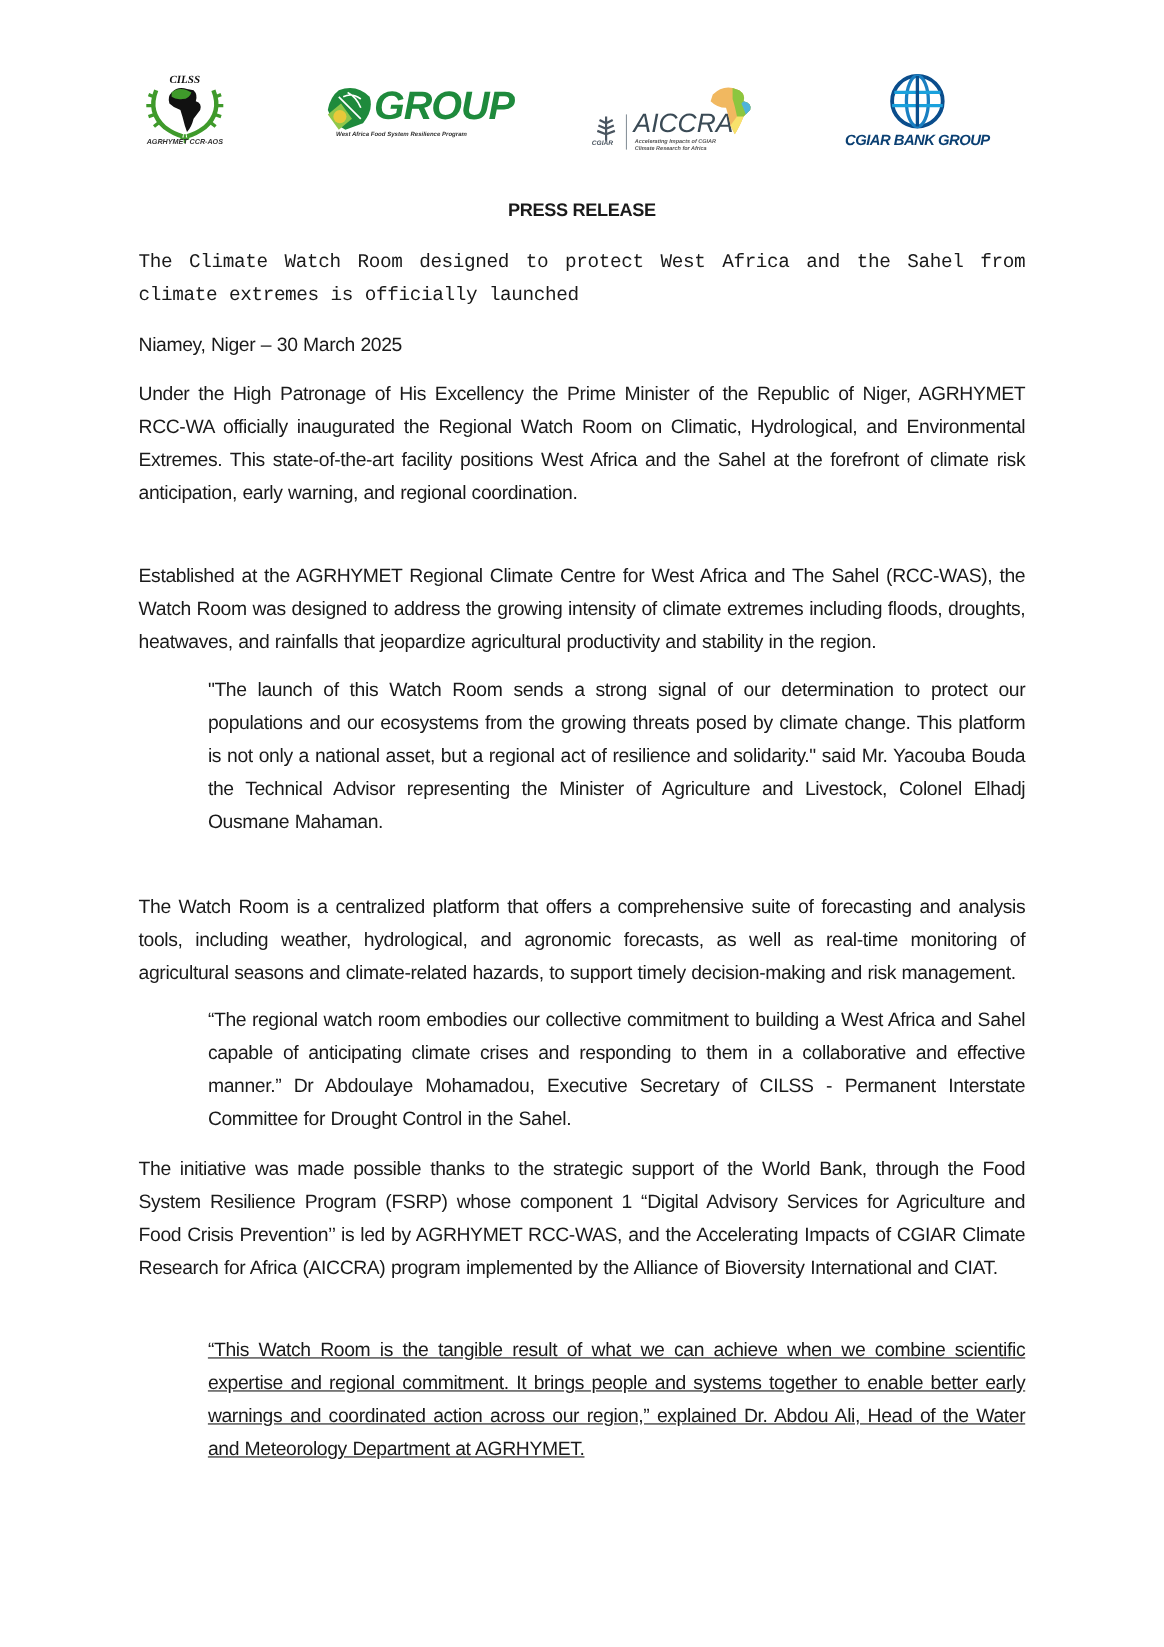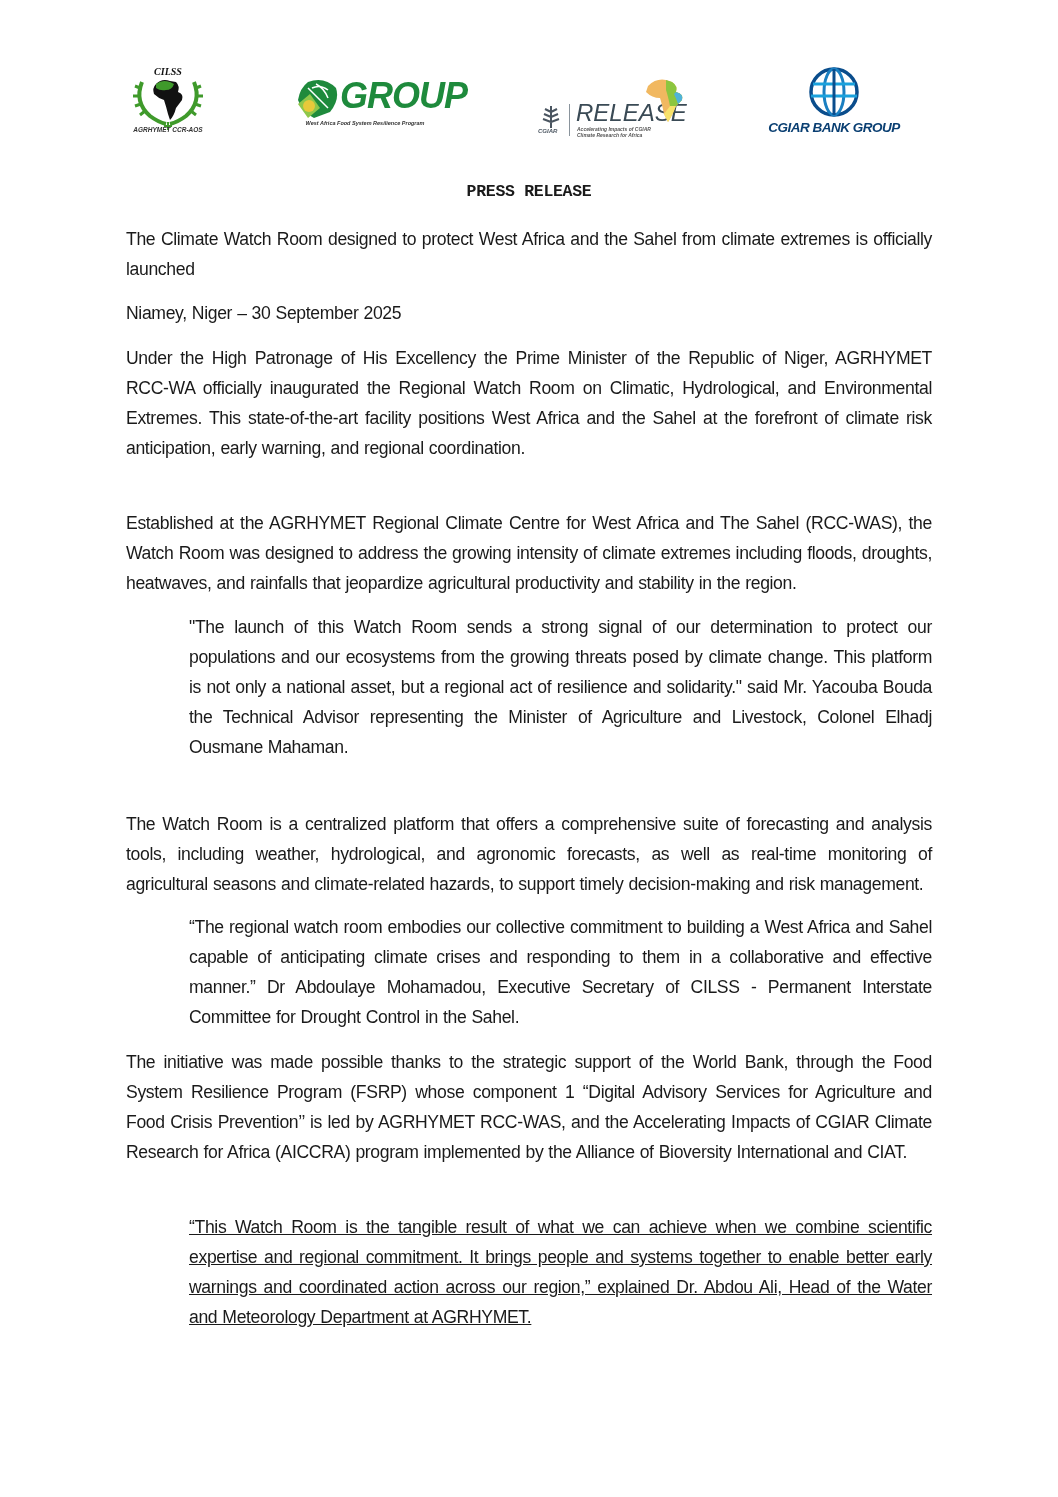--- a/index.html
+++ b/index.html
@@ -47,7 +47,7 @@
   </svg>
   <div class="small" style="position:absolute;left:2px;top:52px;font-size:6px;color:#4a5560;">CGIAR</div>
   <div style="position:absolute;left:33px;top:28px;width:1px;height:32px;background:#8a949c;"></div>
-  <div style="position:absolute;left:40px;top:24px;font-size:24px;color:#3a4a55;letter-spacing:0;line-height:26px;">RELEASE</div>
+  <div style="position:absolute;left:40px;top:24px;font-size:24px;color:#3a4a55;letter-spacing:0;line-height:26px;">AICCRA</div>
   <div class="small" style="position:absolute;left:41px;top:50px;font-size:5px;color:#555;line-height:6px;white-space:nowrap;">
     <div>Accelerating Impacts of CGIAR</div>
     <div>Climate Research for Africa</div>

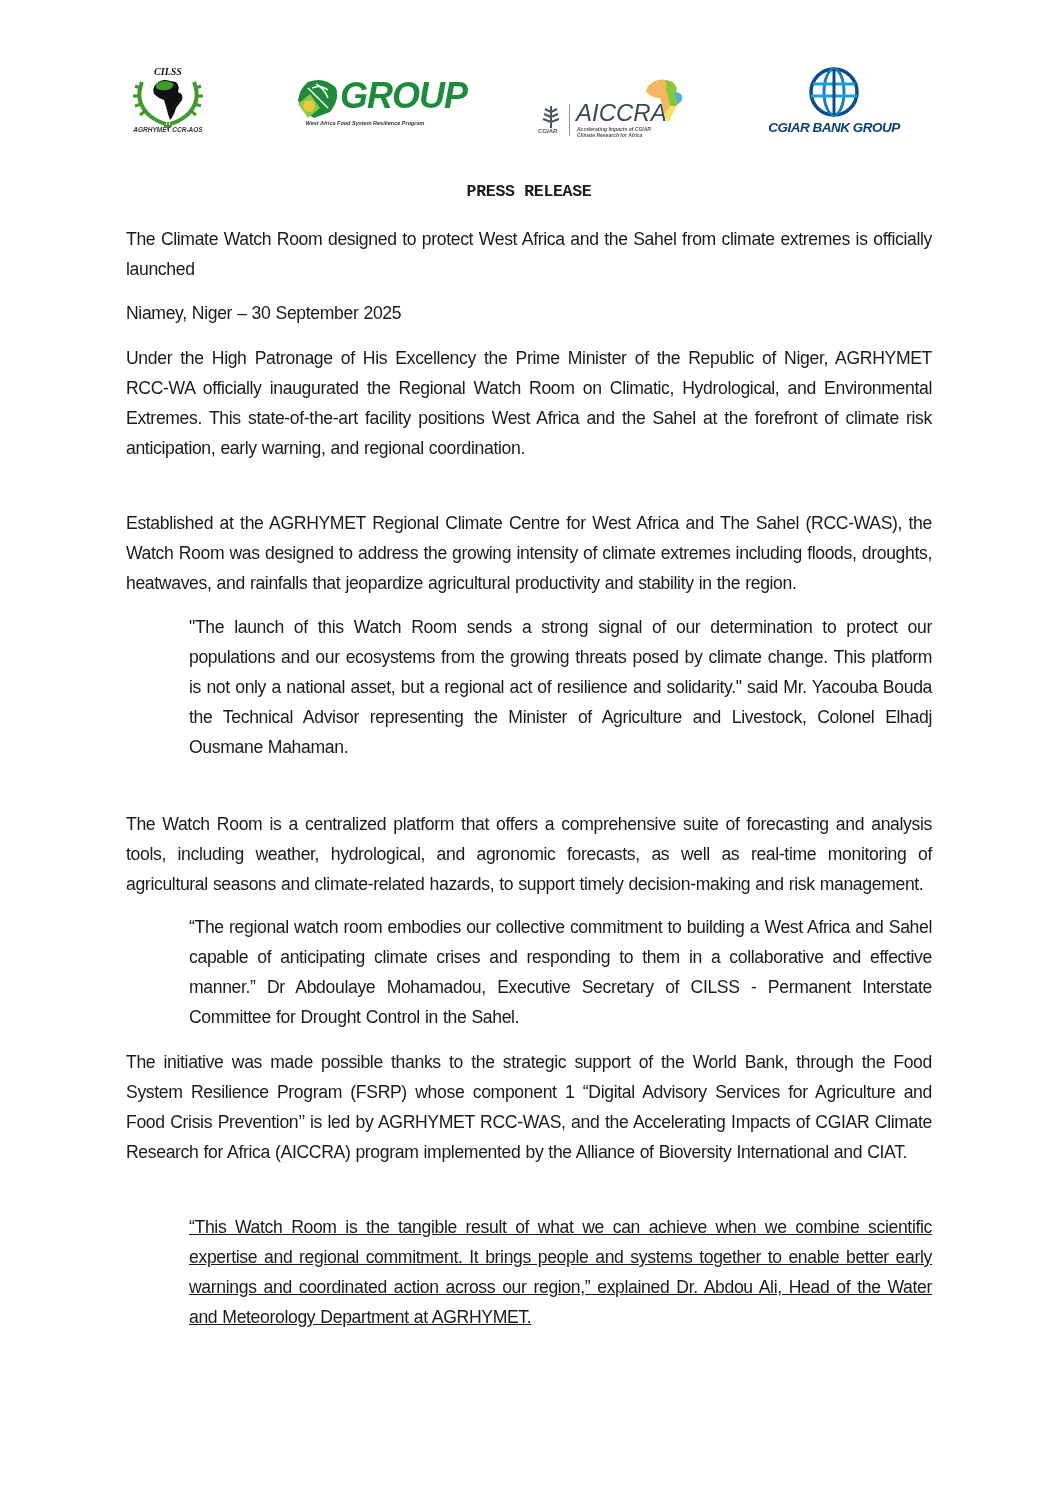--- a/index.html
+++ b/index.html
@@ -10,7 +10,7 @@
        text-align: justify; letter-spacing: -0.35px; word-spacing: 0.5px; }
   .q { left: 189px; width: 743px; }
   .title { position: absolute; left: 0; width: 1058px; top: 182px; text-align: center;
-           font-weight: bold; font-size: 16.5px; letter-spacing: -0.3px; font-family: Liberation Mono, monospace; }
+           font-weight: bold; font-size: 16.5px; letter-spacing: -0.3px; }
   .last-line { text-align-last: left; }
   .small { font-size: 6px; color: #333; font-weight: bold; }
 </style>

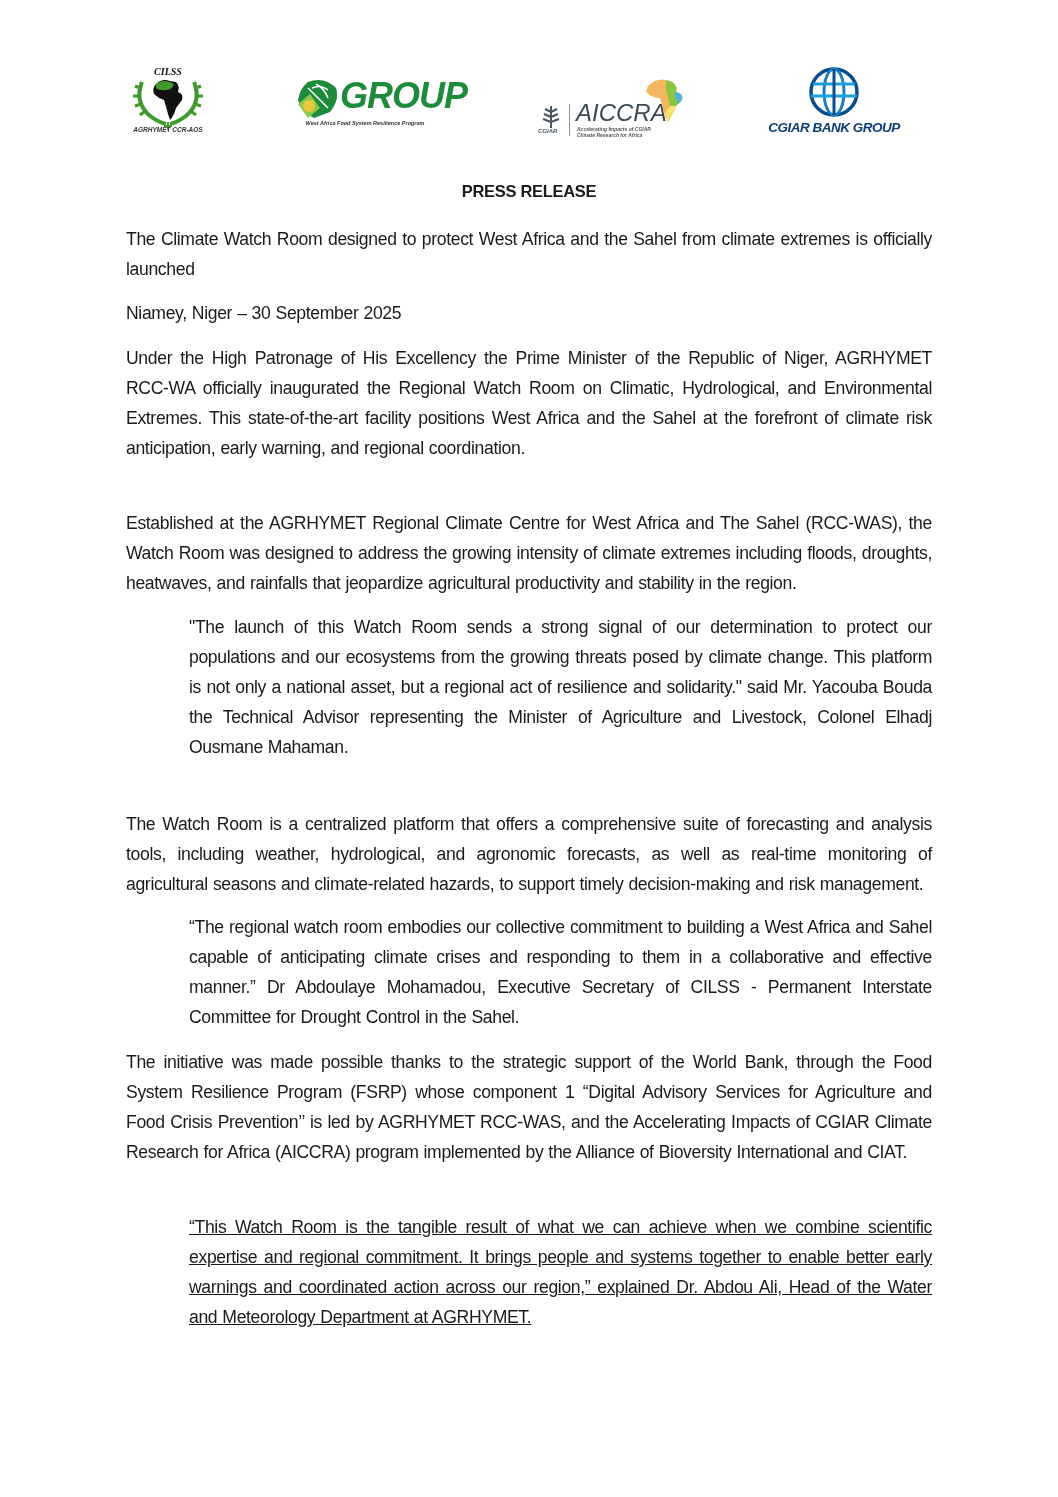--- a/index.html
+++ b/index.html
@@ -72,7 +72,7 @@
 
 <div class="title">PRESS RELEASE</div>
 
-<div class="p last-line" style="top:224px;">The Climate Watch Room designed to protect West Africa and the Sahel from climate extremes is officially launched</div>
+<div class="p last-line" style="top:224px;font-family:Liberation Mono, monospace;">The Climate Watch Room designed to protect West Africa and the Sahel from climate extremes is officially launched</div>
 
 <div class="p" style="top:298px;">Niamey, Niger – 30 September 2025</div>
 

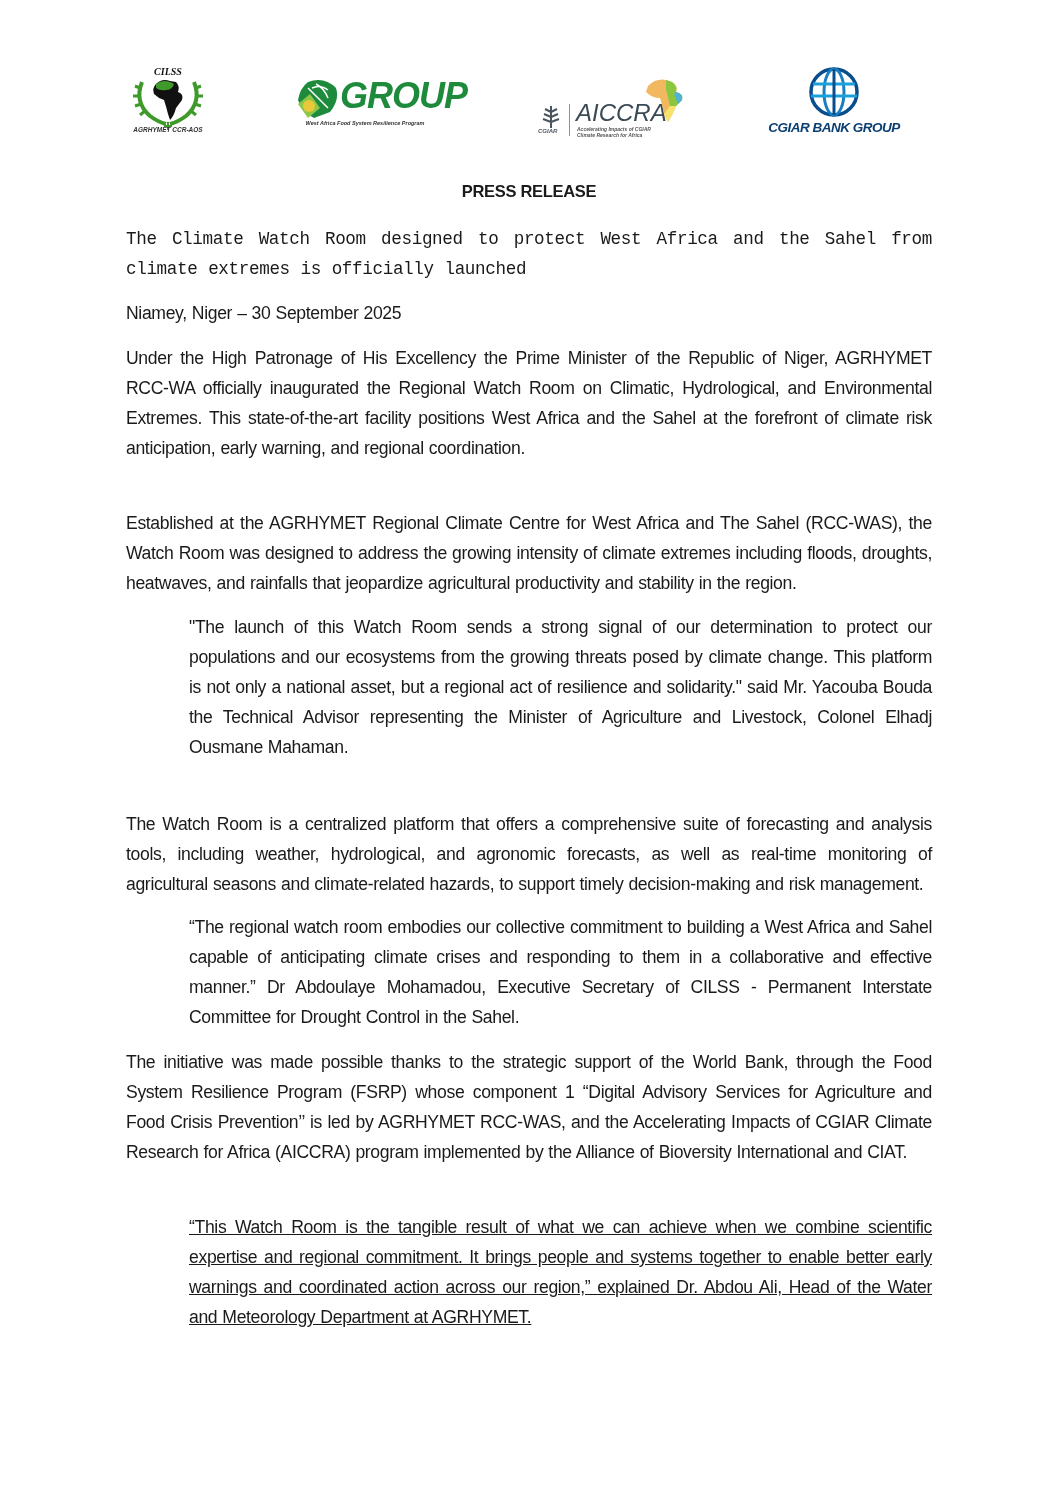--- a/index.html
+++ b/index.html
@@ -74,7 +74,7 @@
 
 <div class="p last-line" style="top:224px;font-family:Liberation Mono, monospace;">The Climate Watch Room designed to protect West Africa and the Sahel from climate extremes is officially launched</div>
 
-<div class="p" style="top:298px;">Niamey, Niger – 30 September 2025</div>
+<div class="p" style="top:298px;">Niamey, Niger – 30 March 2025</div>
 
 <div class="p last-line" style="top:343px;">Under the High Patronage of His Excellency the Prime Minister of the Republic of Niger, AGRHYMET RCC-WA officially inaugurated the Regional Watch Room on Climatic, Hydrological, and Environmental Extremes. This state-of-the-art facility positions West Africa and the Sahel at the forefront of climate risk anticipation, early warning, and regional coordination.</div>
 

